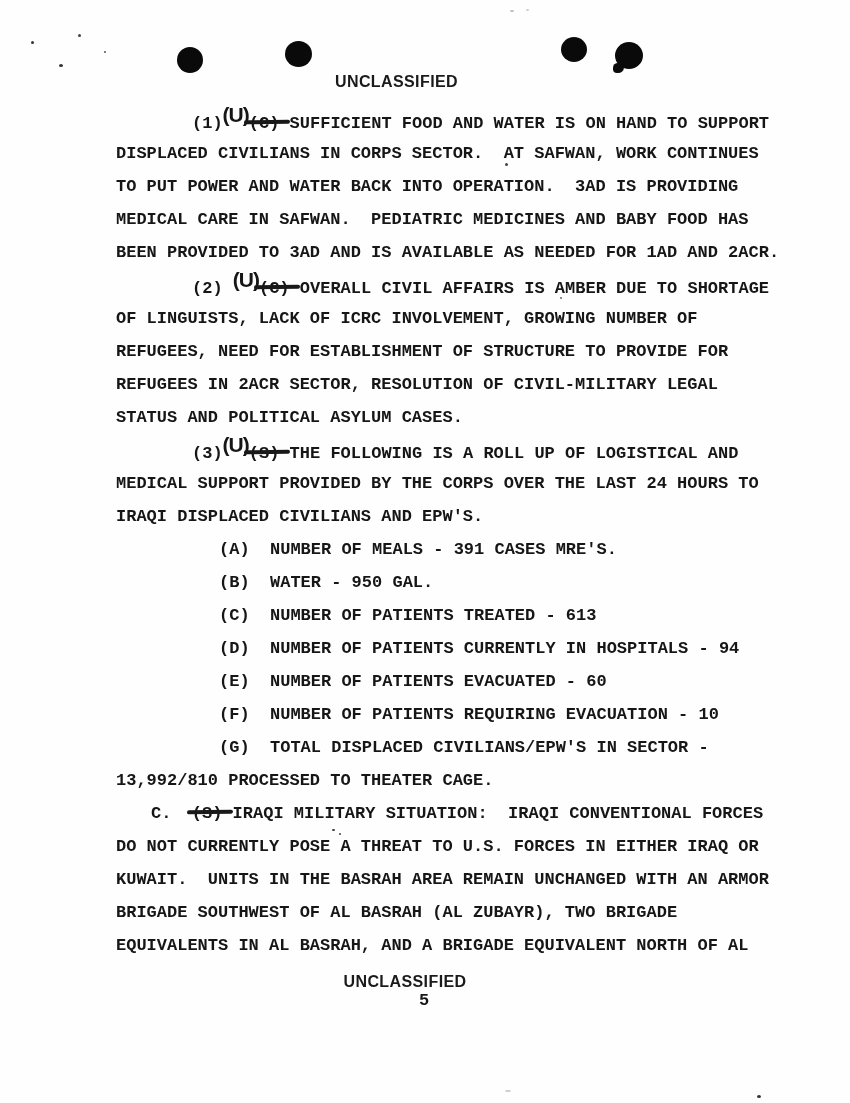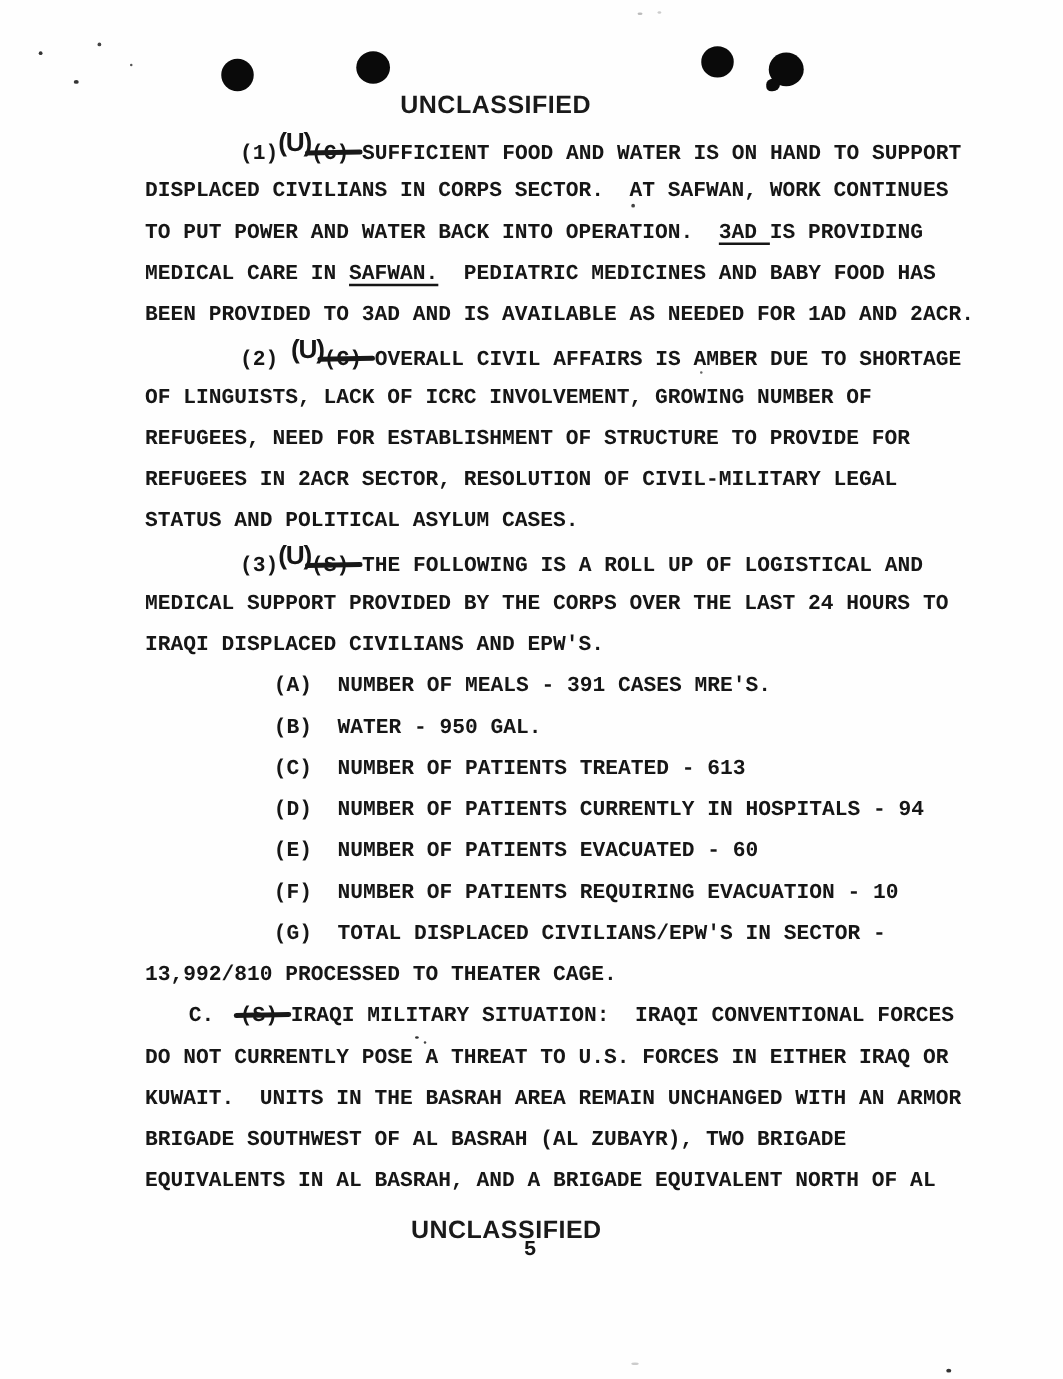--- a/index.html
+++ b/index.html
@@ -16,7 +16,7 @@
 
   
   .banner{position:absolute;font-family:"Liberation Sans",sans-serif;font-weight:bold;
-    font-size:20px;letter-spacing:.4px;color:#1a1a1a;white-space:pre;}
+    font-size:16px;letter-spacing:.4px;color:#1a1a1a;white-space:pre;}
   .banner-top{left:0;top:73px;width:793px;text-align:center;}
   .banner-bottom{left:0;top:973px;width:810px;text-align:center;}
   .pageno{position:absolute;left:419px;top:991px;font-family:"Liberation Mono","DejaVu Sans Mono",monospace;

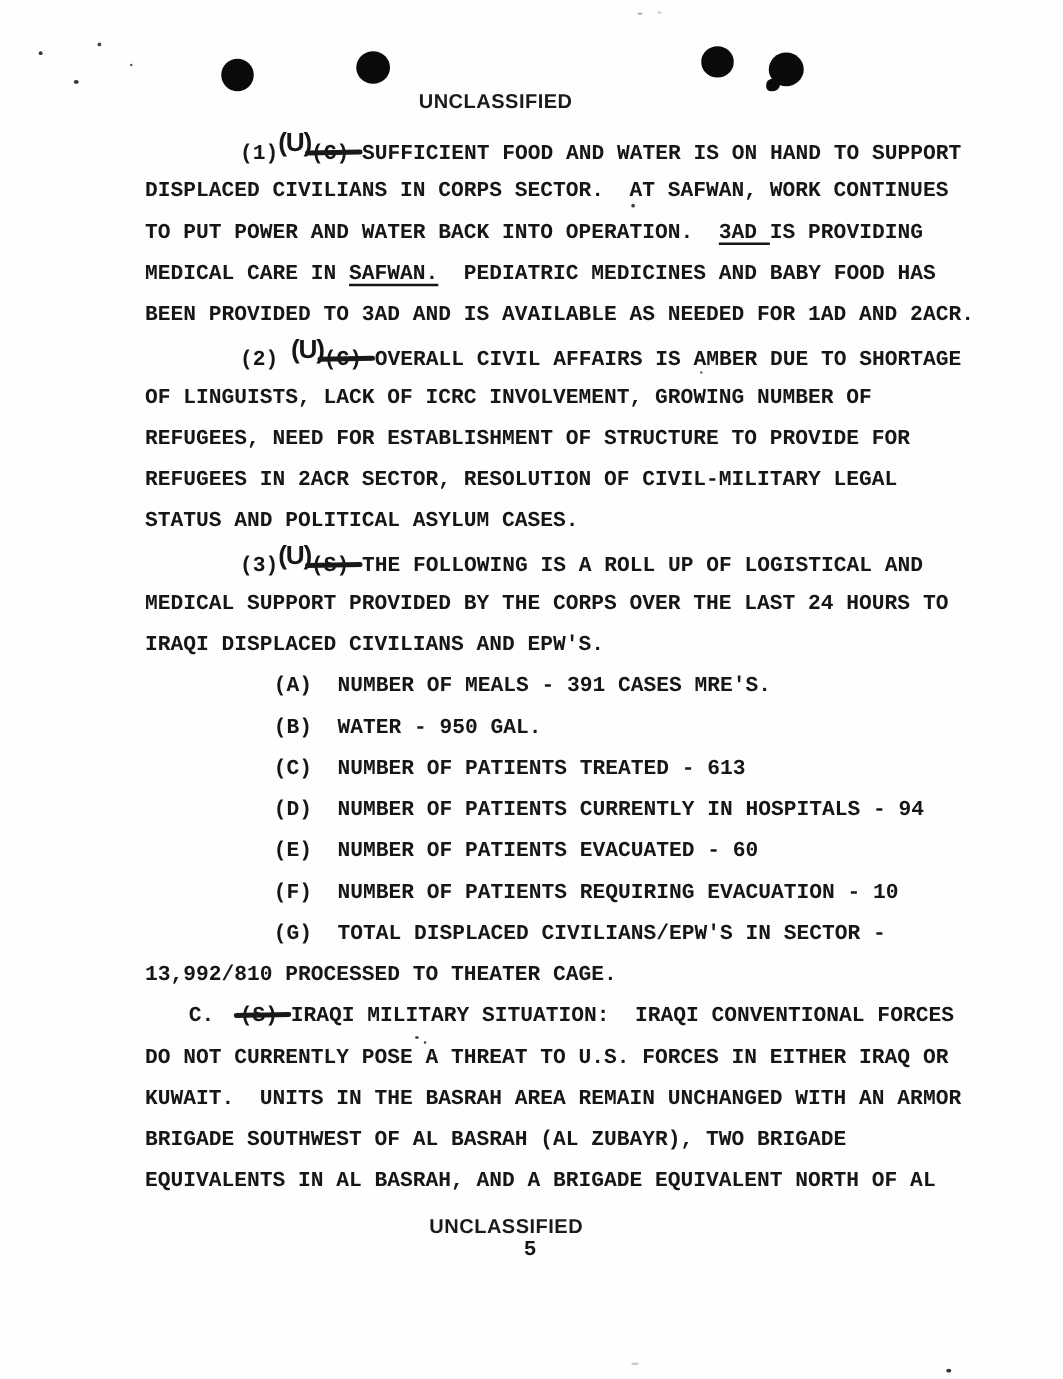--- a/index.html
+++ b/index.html
@@ -33,7 +33,7 @@
   .ind-sub{padding-left:35px;}
 
   .seg{white-space:pre;}
-  .seg.underline{text-decoration:underline;text-decoration-thickness:2px;text-underline-offset:4px;text-align:right;}
+  .seg.underline{text-decoration-thickness:2px;text-underline-offset:4px;text-align:right;}
   .seg.hand{font-family:"Liberation Sans",sans-serif;font-weight:600;font-size:21px;
     position:relative;top:-6px;letter-spacing:-1px;}
   .seg.struck{position:relative;display:inline-block;}

